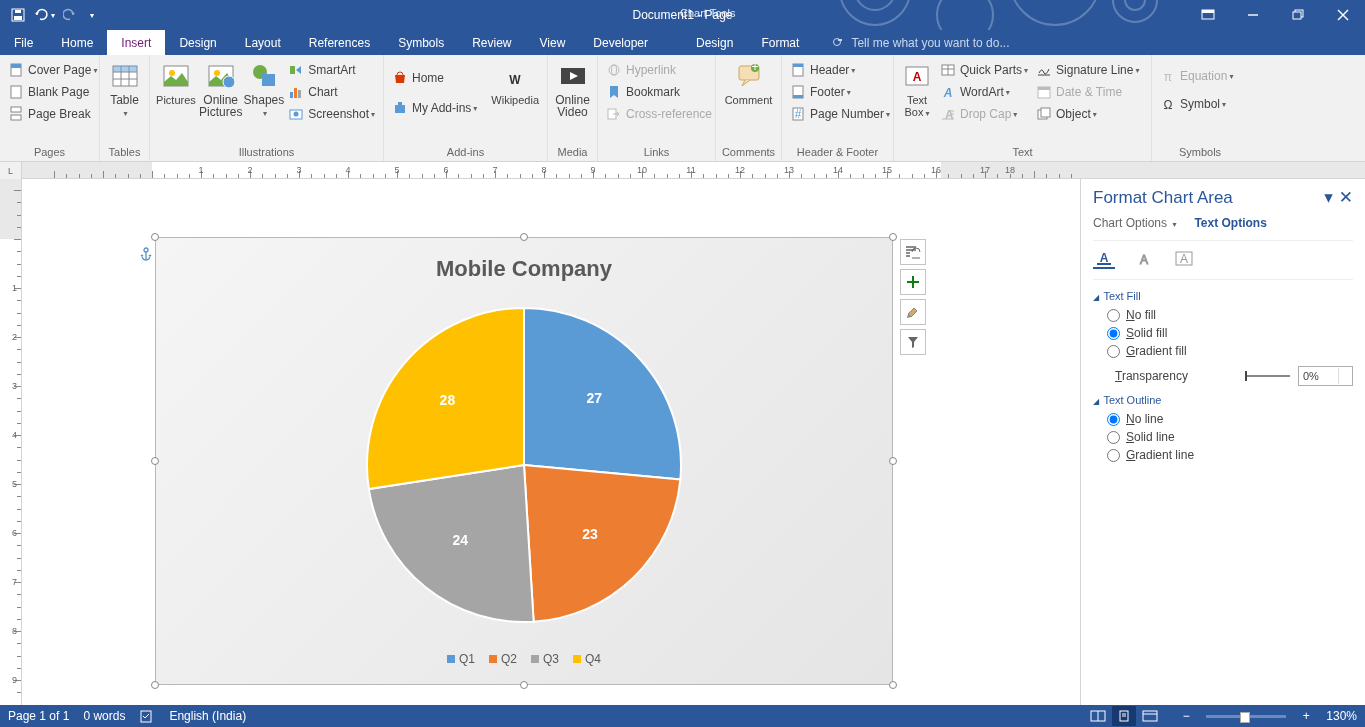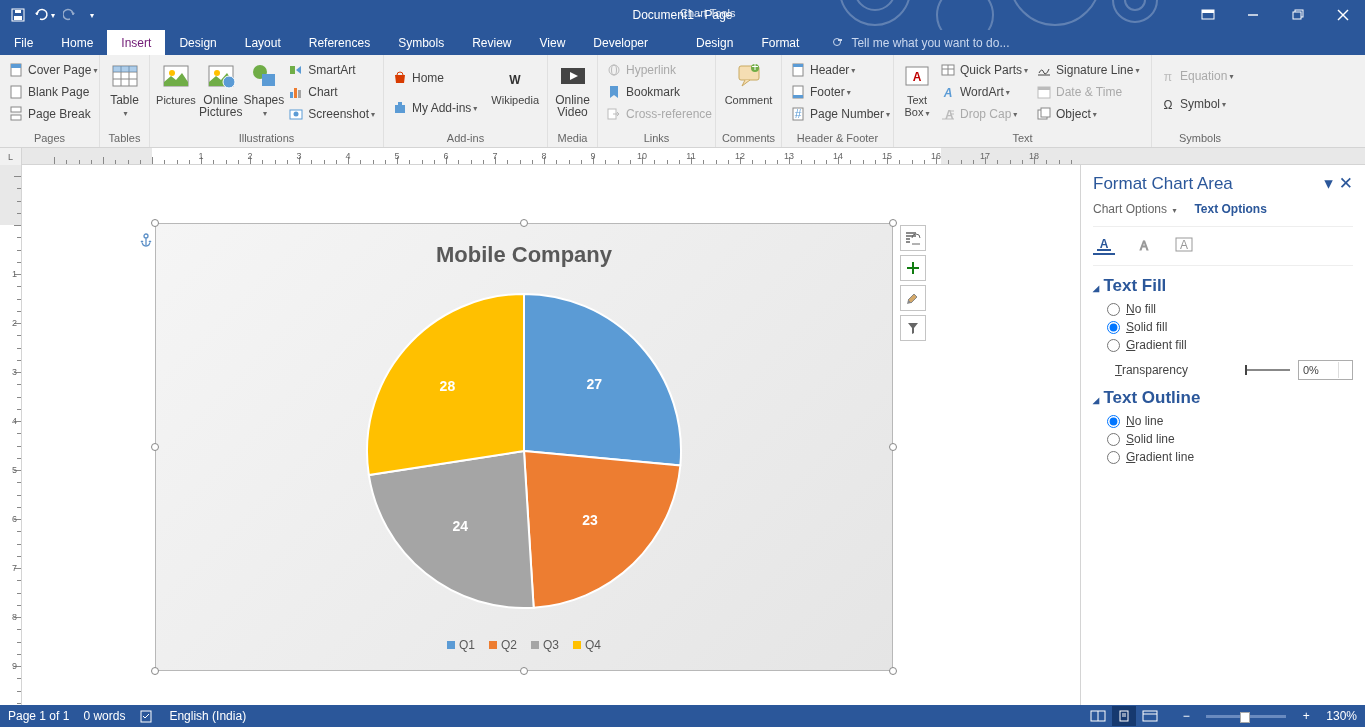--- a/index.html
+++ b/index.html
@@ -21,7 +21,7 @@
 .share-box{position:absolute;right:0;top:0;display:flex;align-items:center;height:25px}
 .share-input{width:118px;height:18px;background:#fff;border:none;margin-right:8px}
 .share-btn{color:#fff;display:flex;align-items:center;padding:0 10px;height:25px}
-.ribbon{height:93px;background:#f1f1f1;border-bottom:1px solid #d4d4d4;display:flex}
+.ribbon{height:107px;background:#f1f1f1;border-bottom:1px solid #d4d4d4;display:flex}
 .rgroup{border-right:1px solid #e0e0e0;display:flex;flex-direction:column;justify-content:space-between;padding:2px 4px 0}
 .rgroup-title{text-align:center;font-size:11px;color:#666;padding:2px 0;line-height:14px}
 .rgroup-body{flex:1;display:flex;align-items:flex-start}

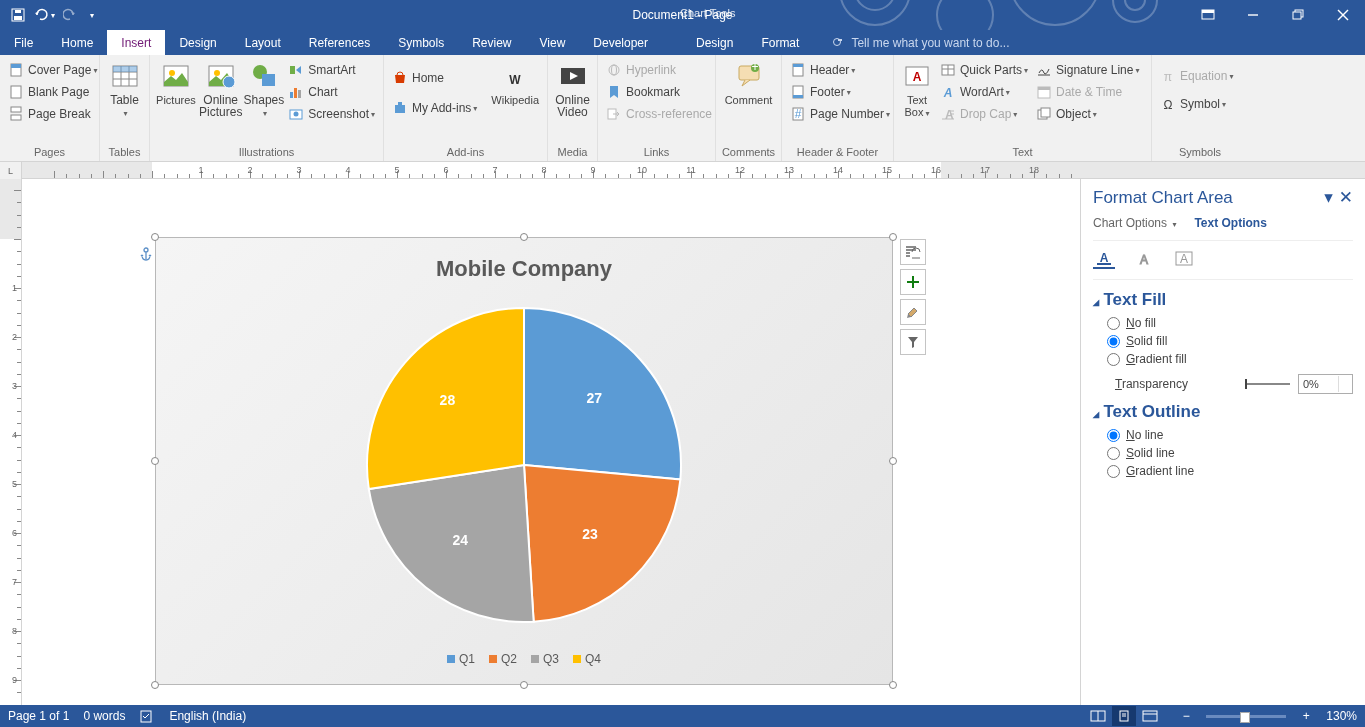--- a/index.html
+++ b/index.html
@@ -650,7 +650,7 @@
       <div class="ruler-tick" style="left: 987.5px;"></div>
       <div class="ruler-tick" style="left: 999.75px;"></div>
       <div class="ruler-tick major" style="left: 1012px;"></div>
-      <div class="ruler-num" style="left: 1012px;">18</div>
+      <div class="ruler-num" style="left: 988px;">18</div>
       <div class="ruler-tick" style="left: 1024.25px;"></div>
       <div class="ruler-tick" style="left: 1036.5px;"></div>
       <div class="ruler-tick" style="left: 1048.75px;"></div>

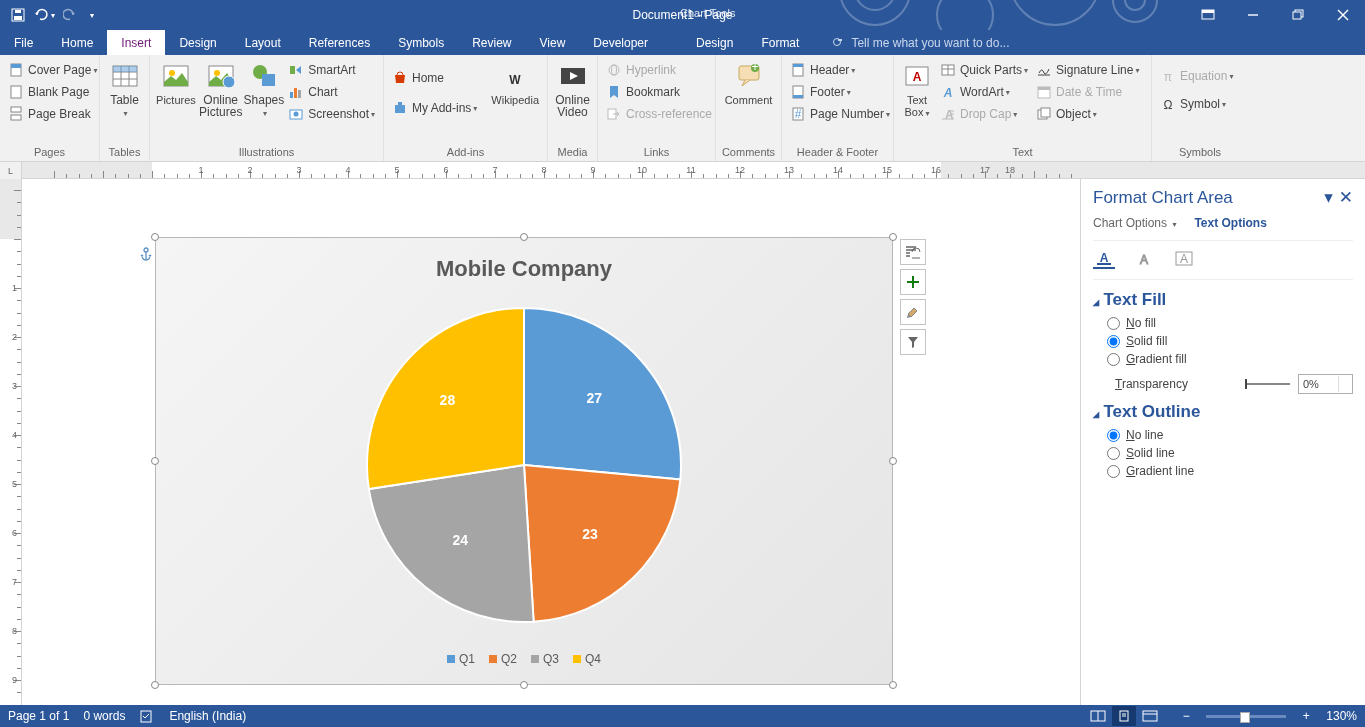--- a/index.html
+++ b/index.html
@@ -72,7 +72,7 @@
 .pane-icons{display:flex;gap:18px;margin-bottom:10px;padding-top:6px;border-top:1px solid #eee;border-bottom:1px solid #eee;padding-bottom:10px}
 .pic{width:22px;height:22px;display:flex;align-items:center;justify-content:center;cursor:pointer;color:#777}
 .pic.active{color:#2b579a;border-bottom:2px solid #2b579a;padding-bottom:2px}
-.psec-head{color:#2b579a;font-size:17px;font-weight:700;margin:8px 0 6px;cursor:pointer}
+.psec-head{color:#2b579a;font-size:11px;font-weight:400;margin:8px 0 6px;cursor:pointer}
 .psec-head::before{content:"◢ ";font-size:8px;margin-right:2px}
 .prad{display:flex;align-items:center;margin:4px 0 4px 14px;font-size:12px;color:#444}
 .prad input{margin-right:6px}

